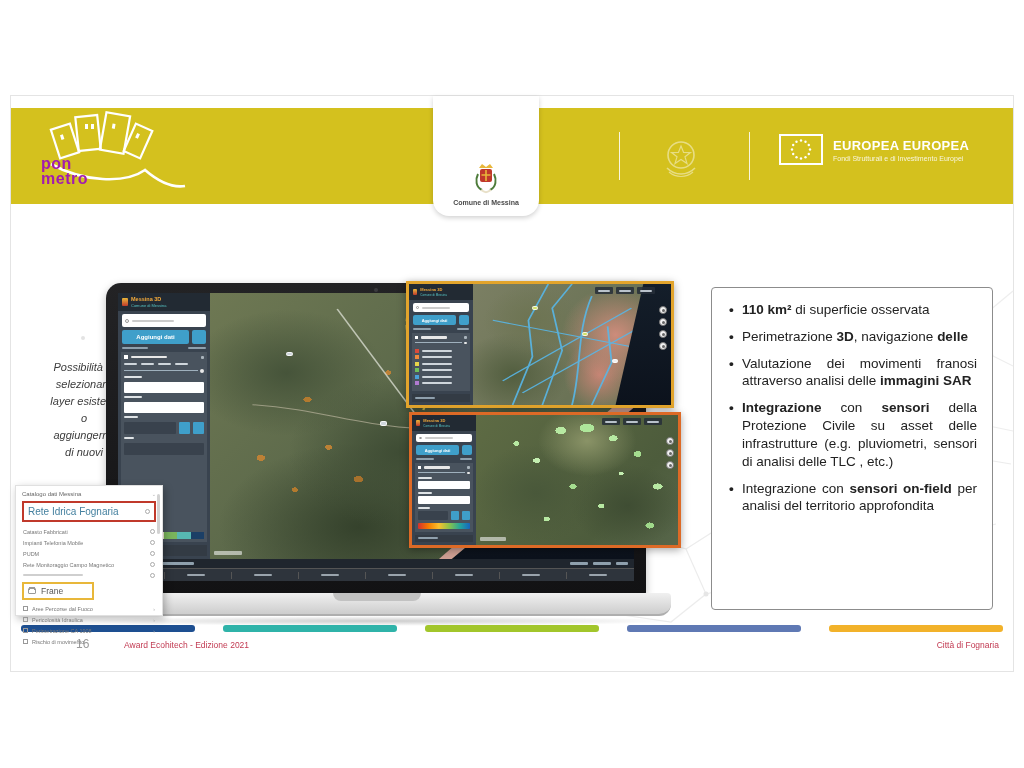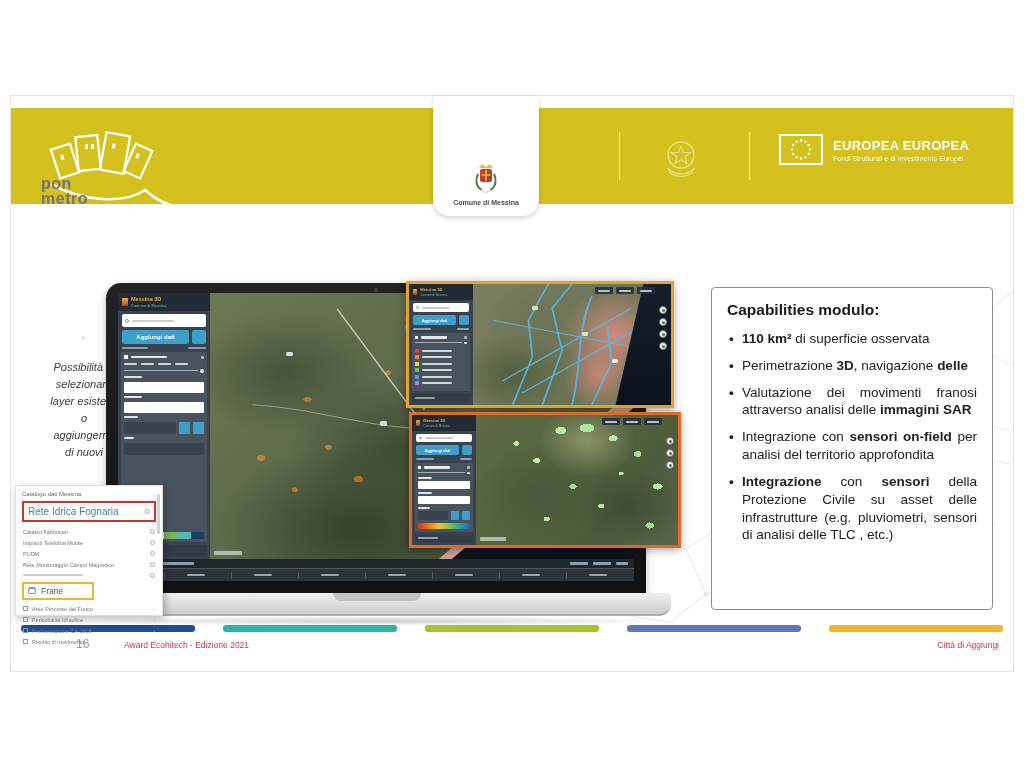--- a/index.html
+++ b/index.html
@@ -12,7 +12,7 @@
                  border-radius:0 0 16px 16px; box-shadow:0 2px 5px rgba(0,0,0,.18); z-index:3;
                  display:flex; flex-direction:column; align-items:center; justify-content:flex-end; padding-bottom:10px; }
   .comune-label { font-size:7px; font-weight:bold; color:#4a4a4a; margin-top:3px; }
-  .ponmetro { position:absolute; left:22px; top:32px; width:160px; height:90px; z-index:2; color:#737373; }
+  .ponmetro { position:absolute; left:22px; top:12px; width:160px; height:90px; z-index:2; color:#a21caf; }
   .ponmetro-text { position:absolute; left:8px; top:48px; line-height:0.95; font-weight:bold; font-size:16px; letter-spacing:.5px; }
   .hdr-divider { position:absolute; top:36px; width:1px; height:48px; background:rgba(255,255,255,.85); z-index:2; }
   .emblem { position:absolute; left:648px; top:38px; width:44px; height:46px; opacity:.45; z-index:2; }

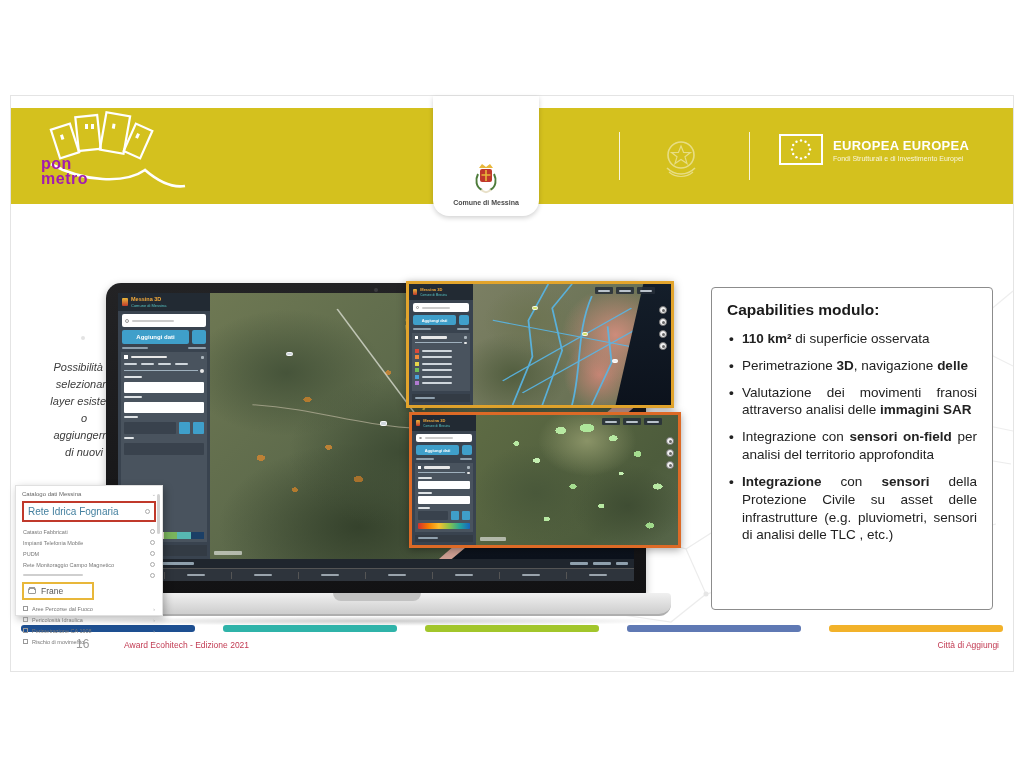--- a/index.html
+++ b/index.html
@@ -607,7 +607,6 @@
   </div>
 
   <div class="cap-box">
-    <div class="cap-heading">Capabilities modulo:</div>
     <ul class="cap-list">
         <li><span class="b">110 km²</span><span> di superficie osservata</span></li>
         <li><span>Perimetrazione </span><span class="b">3D</span><span>, navigazione </span><span class="b">delle</span></li>

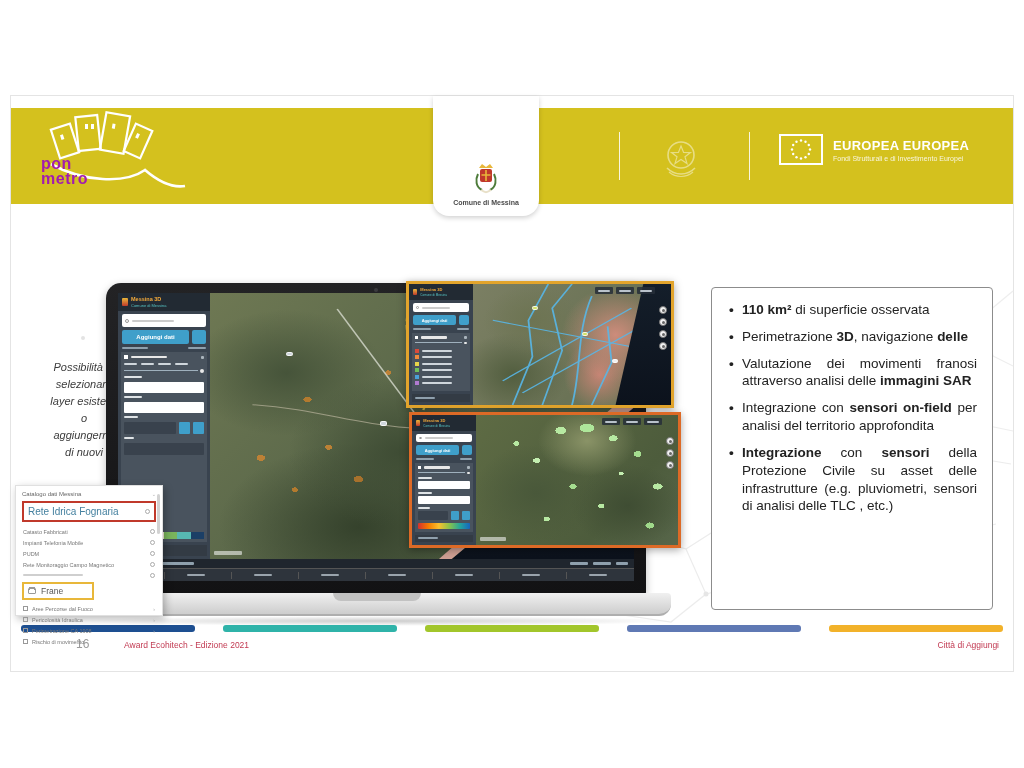--- a/index.html
+++ b/index.html
@@ -611,8 +611,8 @@
         <li><span class="b">110 km²</span><span> di superficie osservata</span></li>
         <li><span>Perimetrazione </span><span class="b">3D</span><span>, navigazione </span><span class="b">delle</span></li>
         <li><span>Valutazione dei movimenti franosi attraverso analisi delle </span><span class="b">immagini SAR</span></li>
+        <li><span class="b">Integrazione</span><span> con </span><span class="b">sensori</span><span> della Protezione Civile su asset delle infrastrutture (e.g. pluviometri, sensori di analisi delle TLC , etc.)</span></li>
         <li><span>Integrazione con </span><span class="b">sensori on-field</span><span> per analisi del territorio approfondita</span></li>
-        <li><span class="b">Integrazione</span><span> con </span><span class="b">sensori</span><span> della Protezione Civile su asset delle infrastrutture (e.g. pluviometri, sensori di analisi delle TLC , etc.)</span></li>
       </ul>
   </div>
 

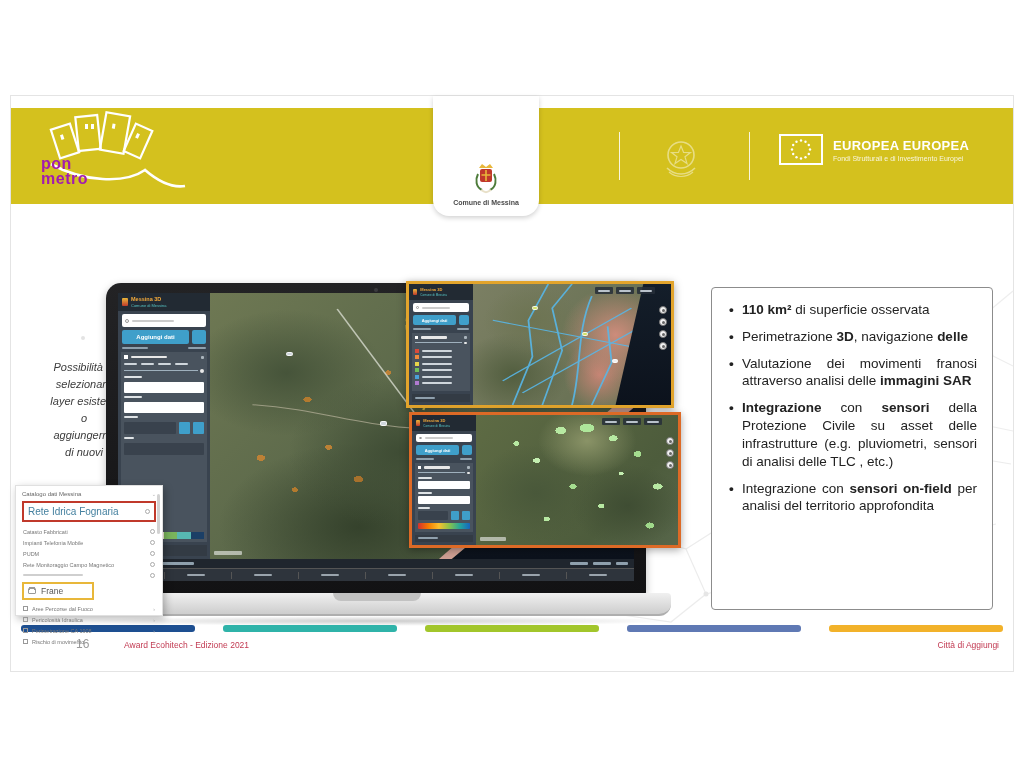--- a/index.html
+++ b/index.html
@@ -686,7 +686,7 @@
   <div class="footer-text">
     <span class="page-num">16</span>
     <span class="footer-left">Award Ecohitech - Edizione 2021</span>
-    <span class="footer-right">Città di Aggiungi</span>
+    <span class="footer-right">Città di Fognaria</span>
   </div>
 </div>
 

